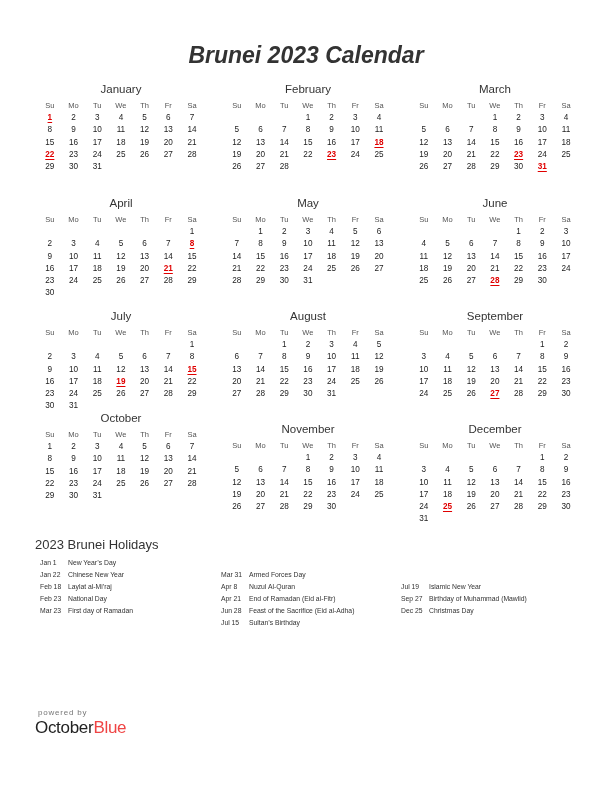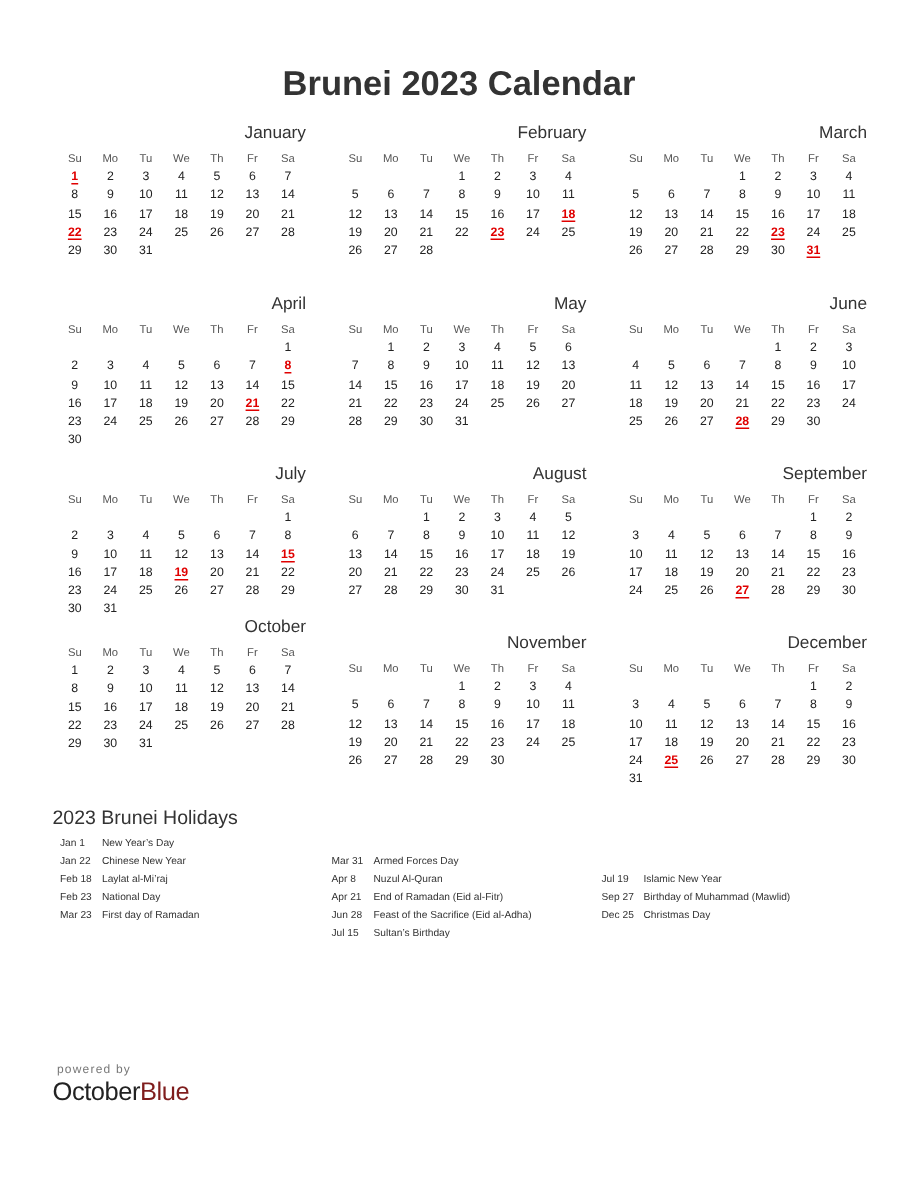--- a/index.html
+++ b/index.html
@@ -6,7 +6,7 @@
   body { width:612px; height:792px; position:relative; overflow:hidden;
          font-family:"Liberation Sans", "DejaVu Sans", sans-serif; color:#333; }
   .title { position:absolute; left:0; top:42px; width:612px; text-align:center;
-           font-size:23px; font-weight:bold; color:#333; letter-spacing:0px; }
+           font-size:23px; font-weight:bold; color:#333; letter-spacing:0px;font-style:italic; }
   .month { position:absolute; width:166px; }
   .month-name { text-align:right; font-size:11.5px; color:#333; height:14px; line-height:14px; }
   .grid { display:grid; grid-template-columns:repeat(7, 23.7px); margin-top:3px; }

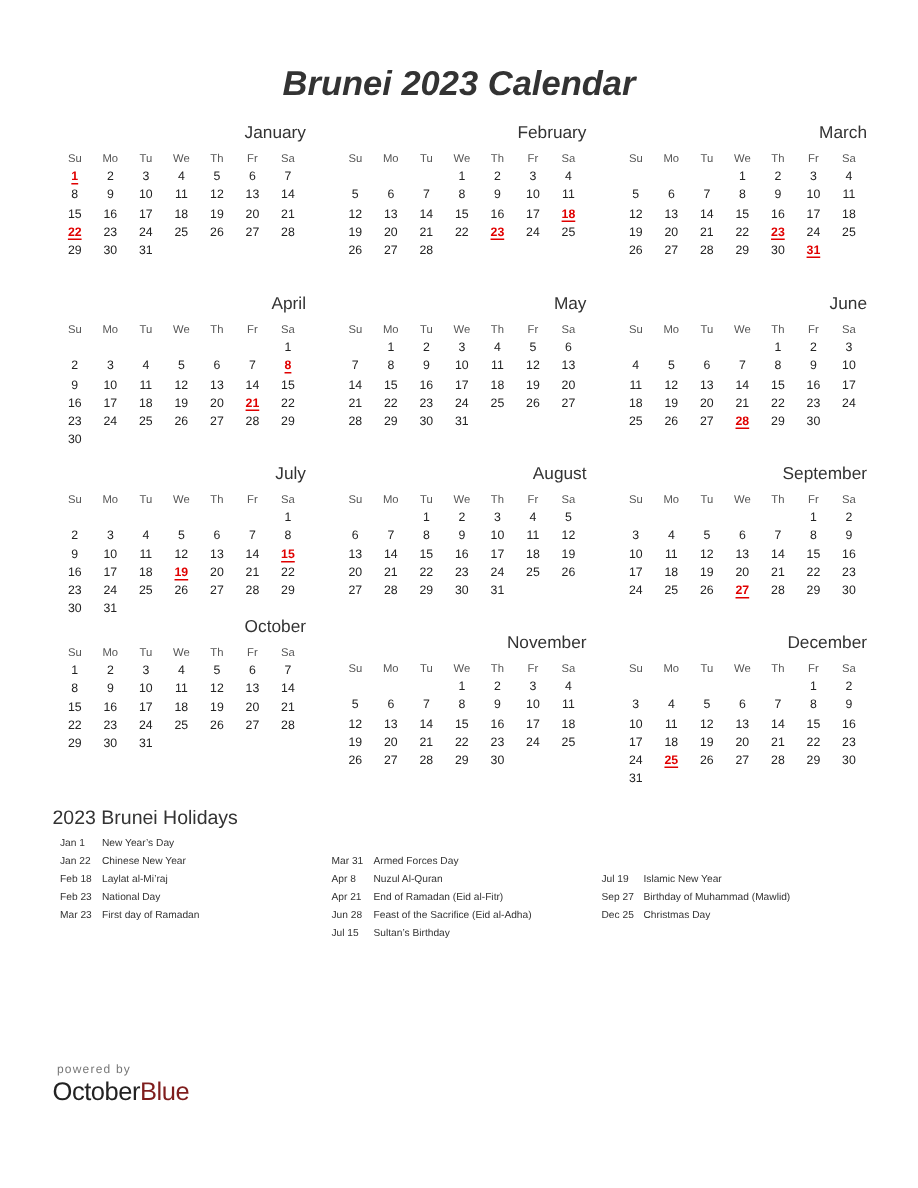--- a/index.html
+++ b/index.html
@@ -8,7 +8,7 @@
   .title { position:absolute; left:0; top:42px; width:612px; text-align:center;
            font-size:23px; font-weight:bold; color:#333; letter-spacing:0px;font-style:italic; }
   .month { position:absolute; width:166px; }
-  .month-name { text-align:right; font-size:11.5px; color:#333; height:14px; line-height:14px; }
+  .month-name { text-align:center; font-size:11.5px; color:#333; height:14px; line-height:14px; }
   .grid { display:grid; grid-template-columns:repeat(7, 23.7px); margin-top:3px; }
   .dow { font-size:7.5px; color:#555; text-align:center; height:13px; line-height:13px; }
   .day { font-size:8.2px; color:#222; text-align:center; height:12.3px; line-height:12.3px; }

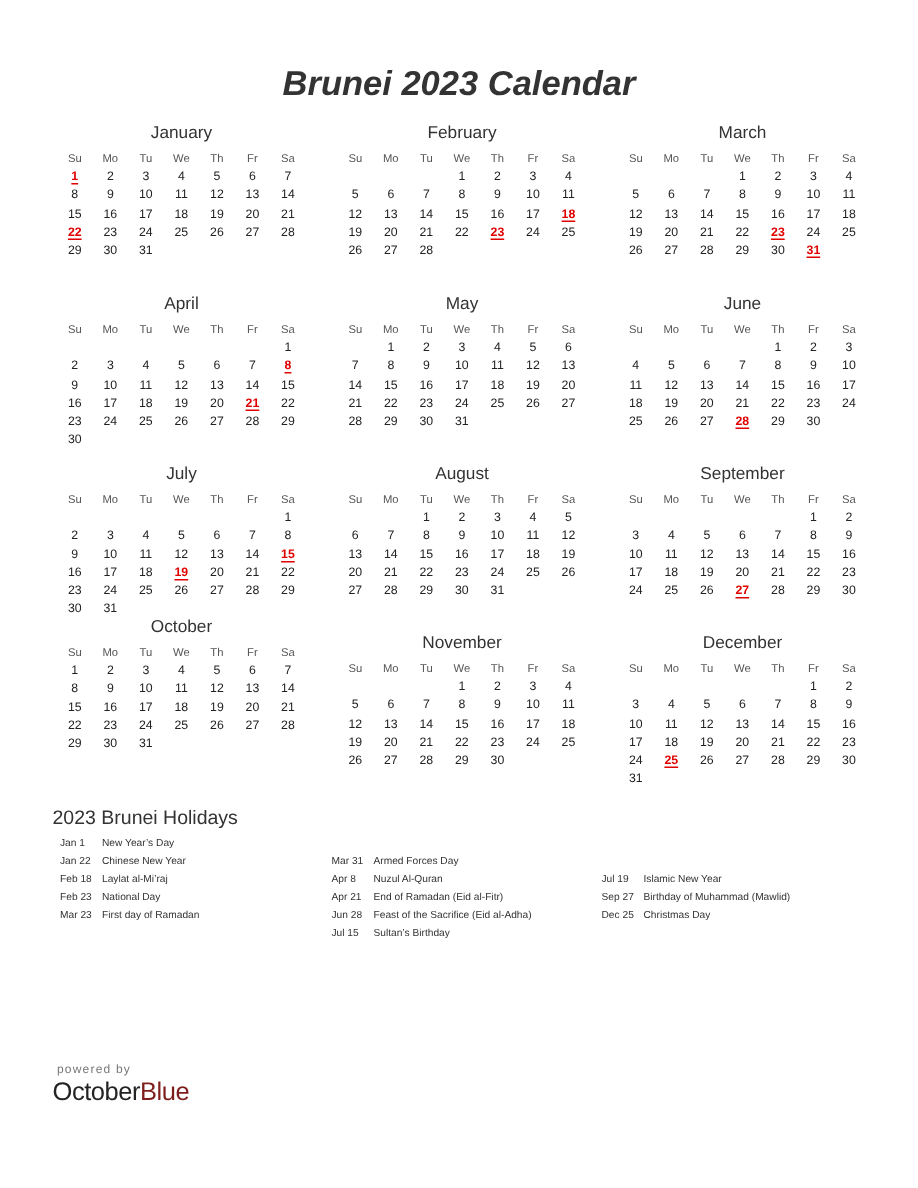--- a/index.html
+++ b/index.html
@@ -21,7 +21,7 @@
   .powered { font-size:8px; color:#777; letter-spacing:0.8px; padding-left:3px; }
   .brand { font-size:17px; margin-top:1px; letter-spacing:-0.3px; }
   .brand .g { color:#222; }
-  .brand .b { color:#7f1d1d;text-align:center; }
+  .brand .b { color:#ef4444;text-align:center; }
 </style>
 </head>
 <body>

